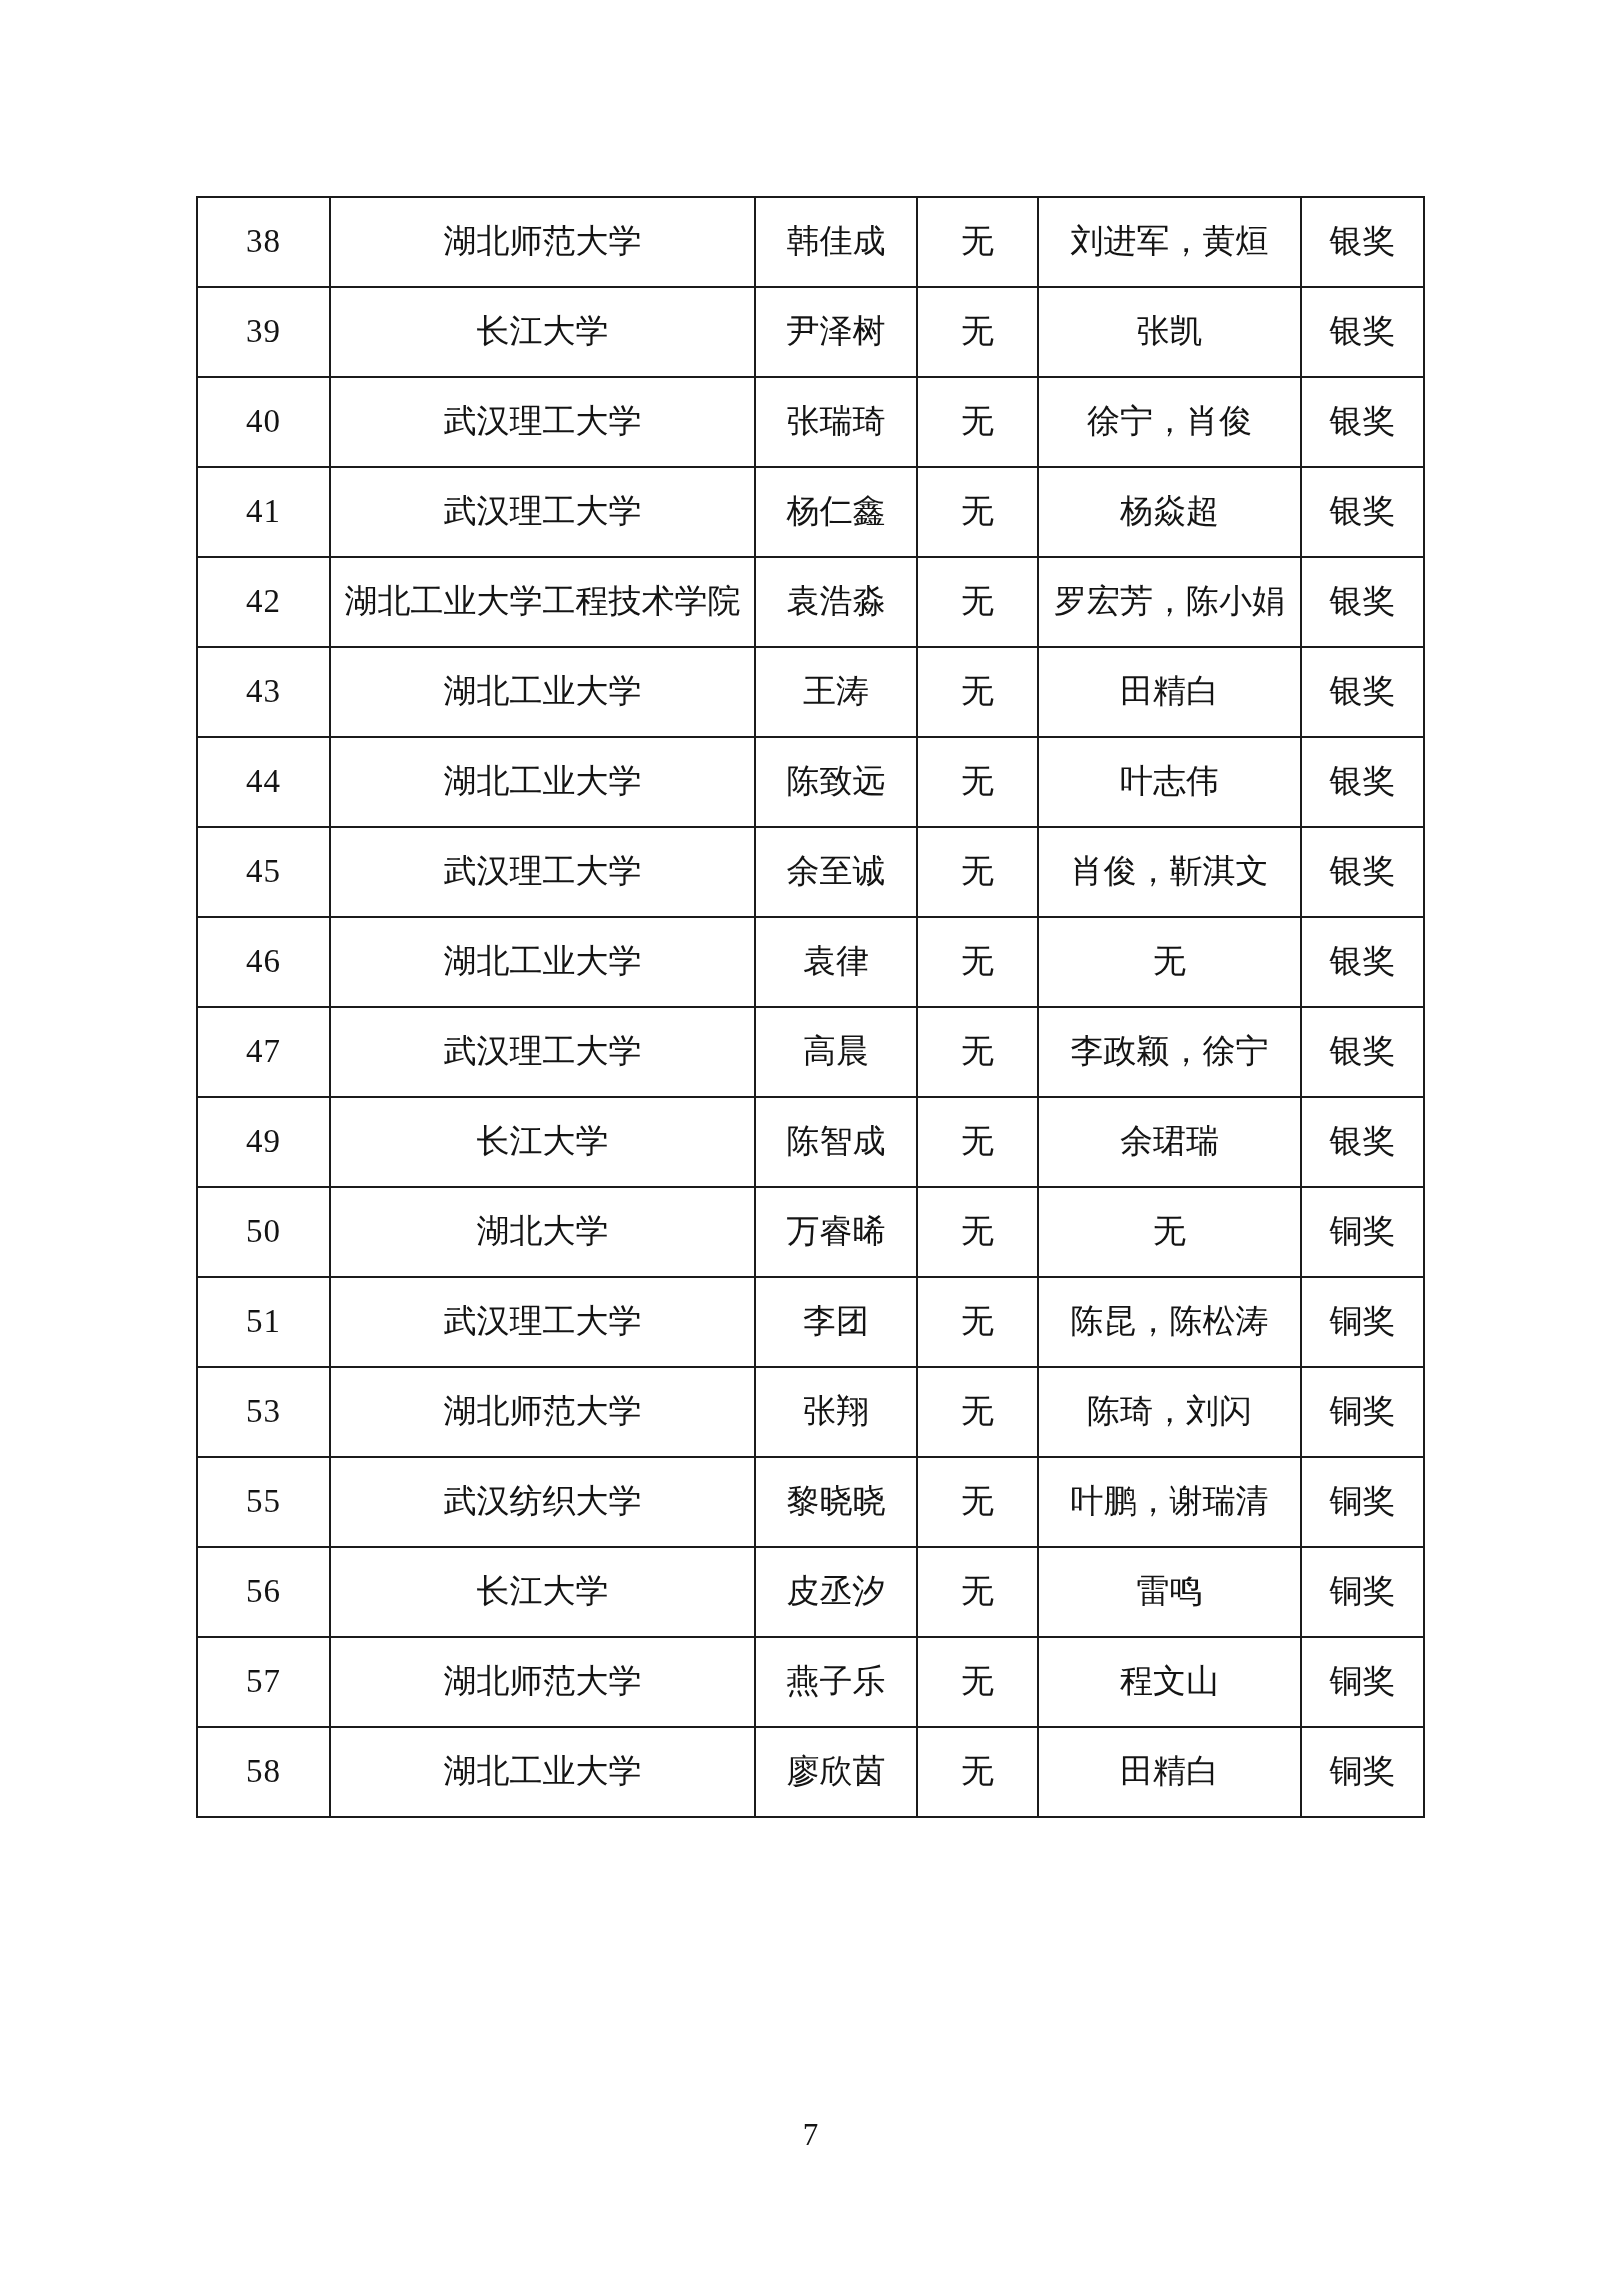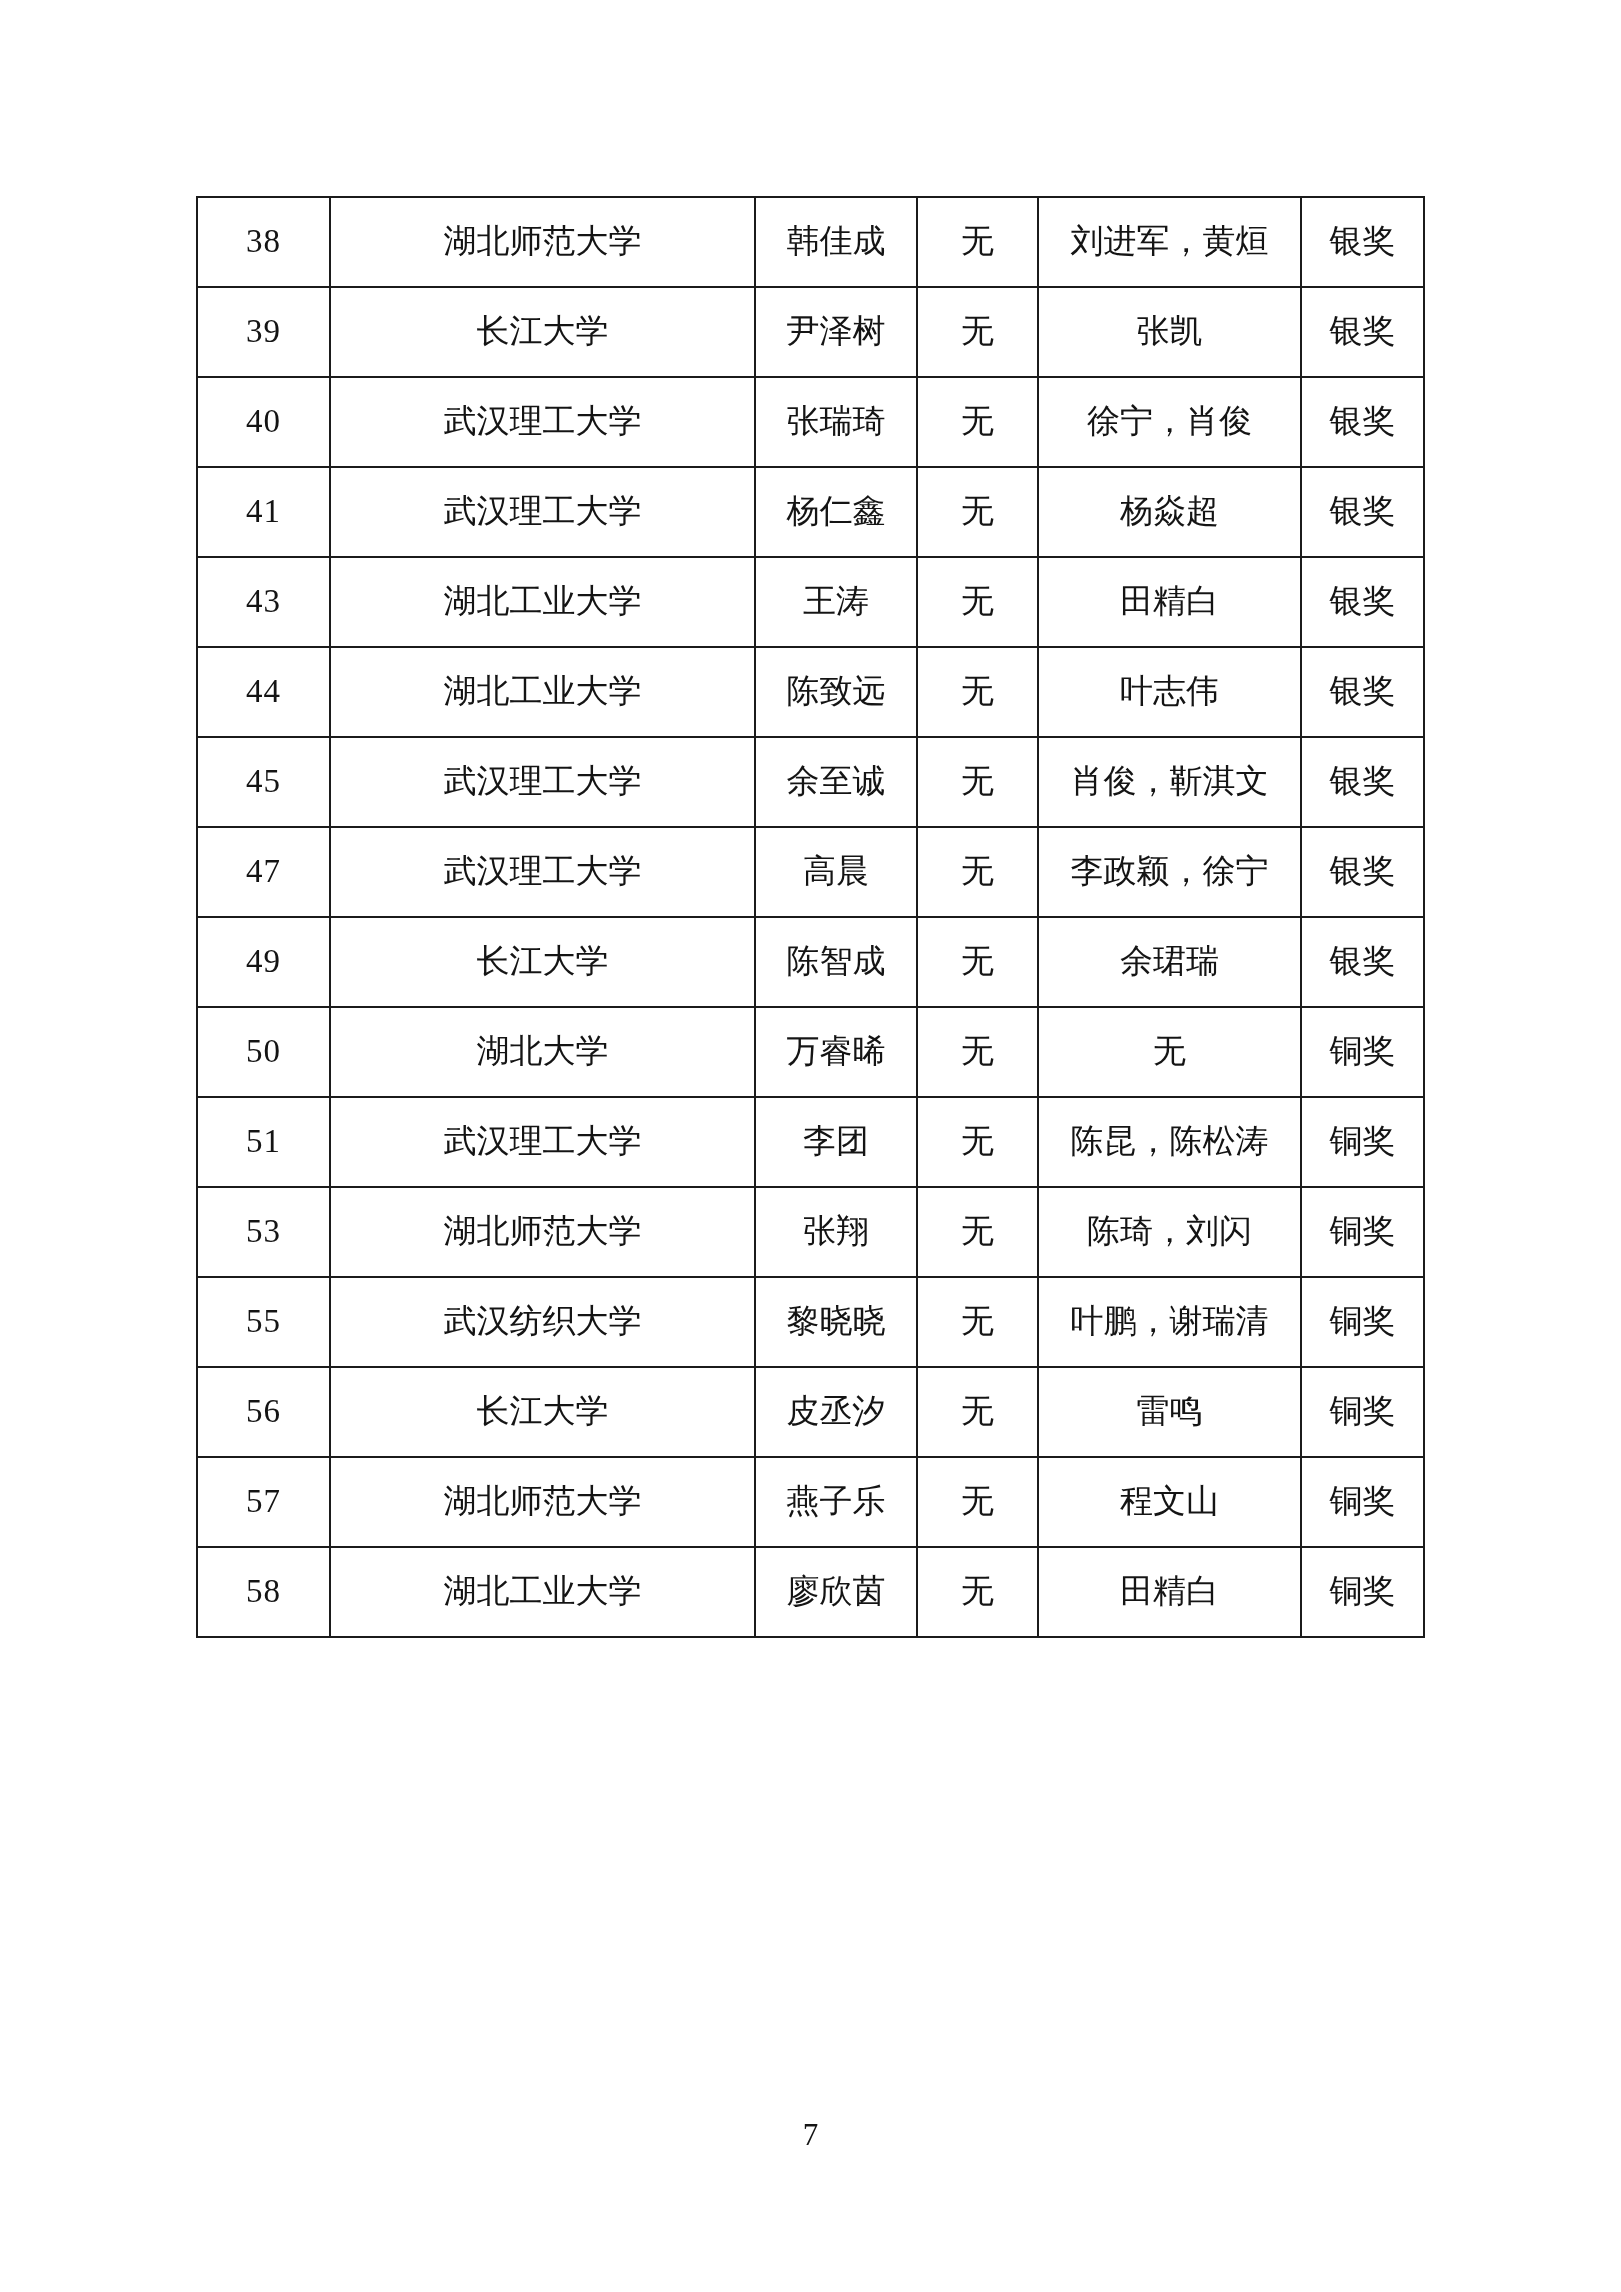--- a/index.html
+++ b/index.html
@@ -101,6 +101,14 @@
           <td class="col-award">银奖</td>
         </tr>
         <tr>
+          <td class="col-no">42</td>
+          <td class="col-university">湖北工业大学工程技术学院</td>
+          <td class="col-student">袁浩淼</td>
+          <td class="col-none-field">无</td>
+          <td class="col-advisors">罗宏芳，陈小娟</td>
+          <td class="col-award">银奖</td>
+        </tr>
+        <tr>
           <td class="col-no">43</td>
           <td class="col-university">湖北工业大学</td>
           <td class="col-student">王涛</td>

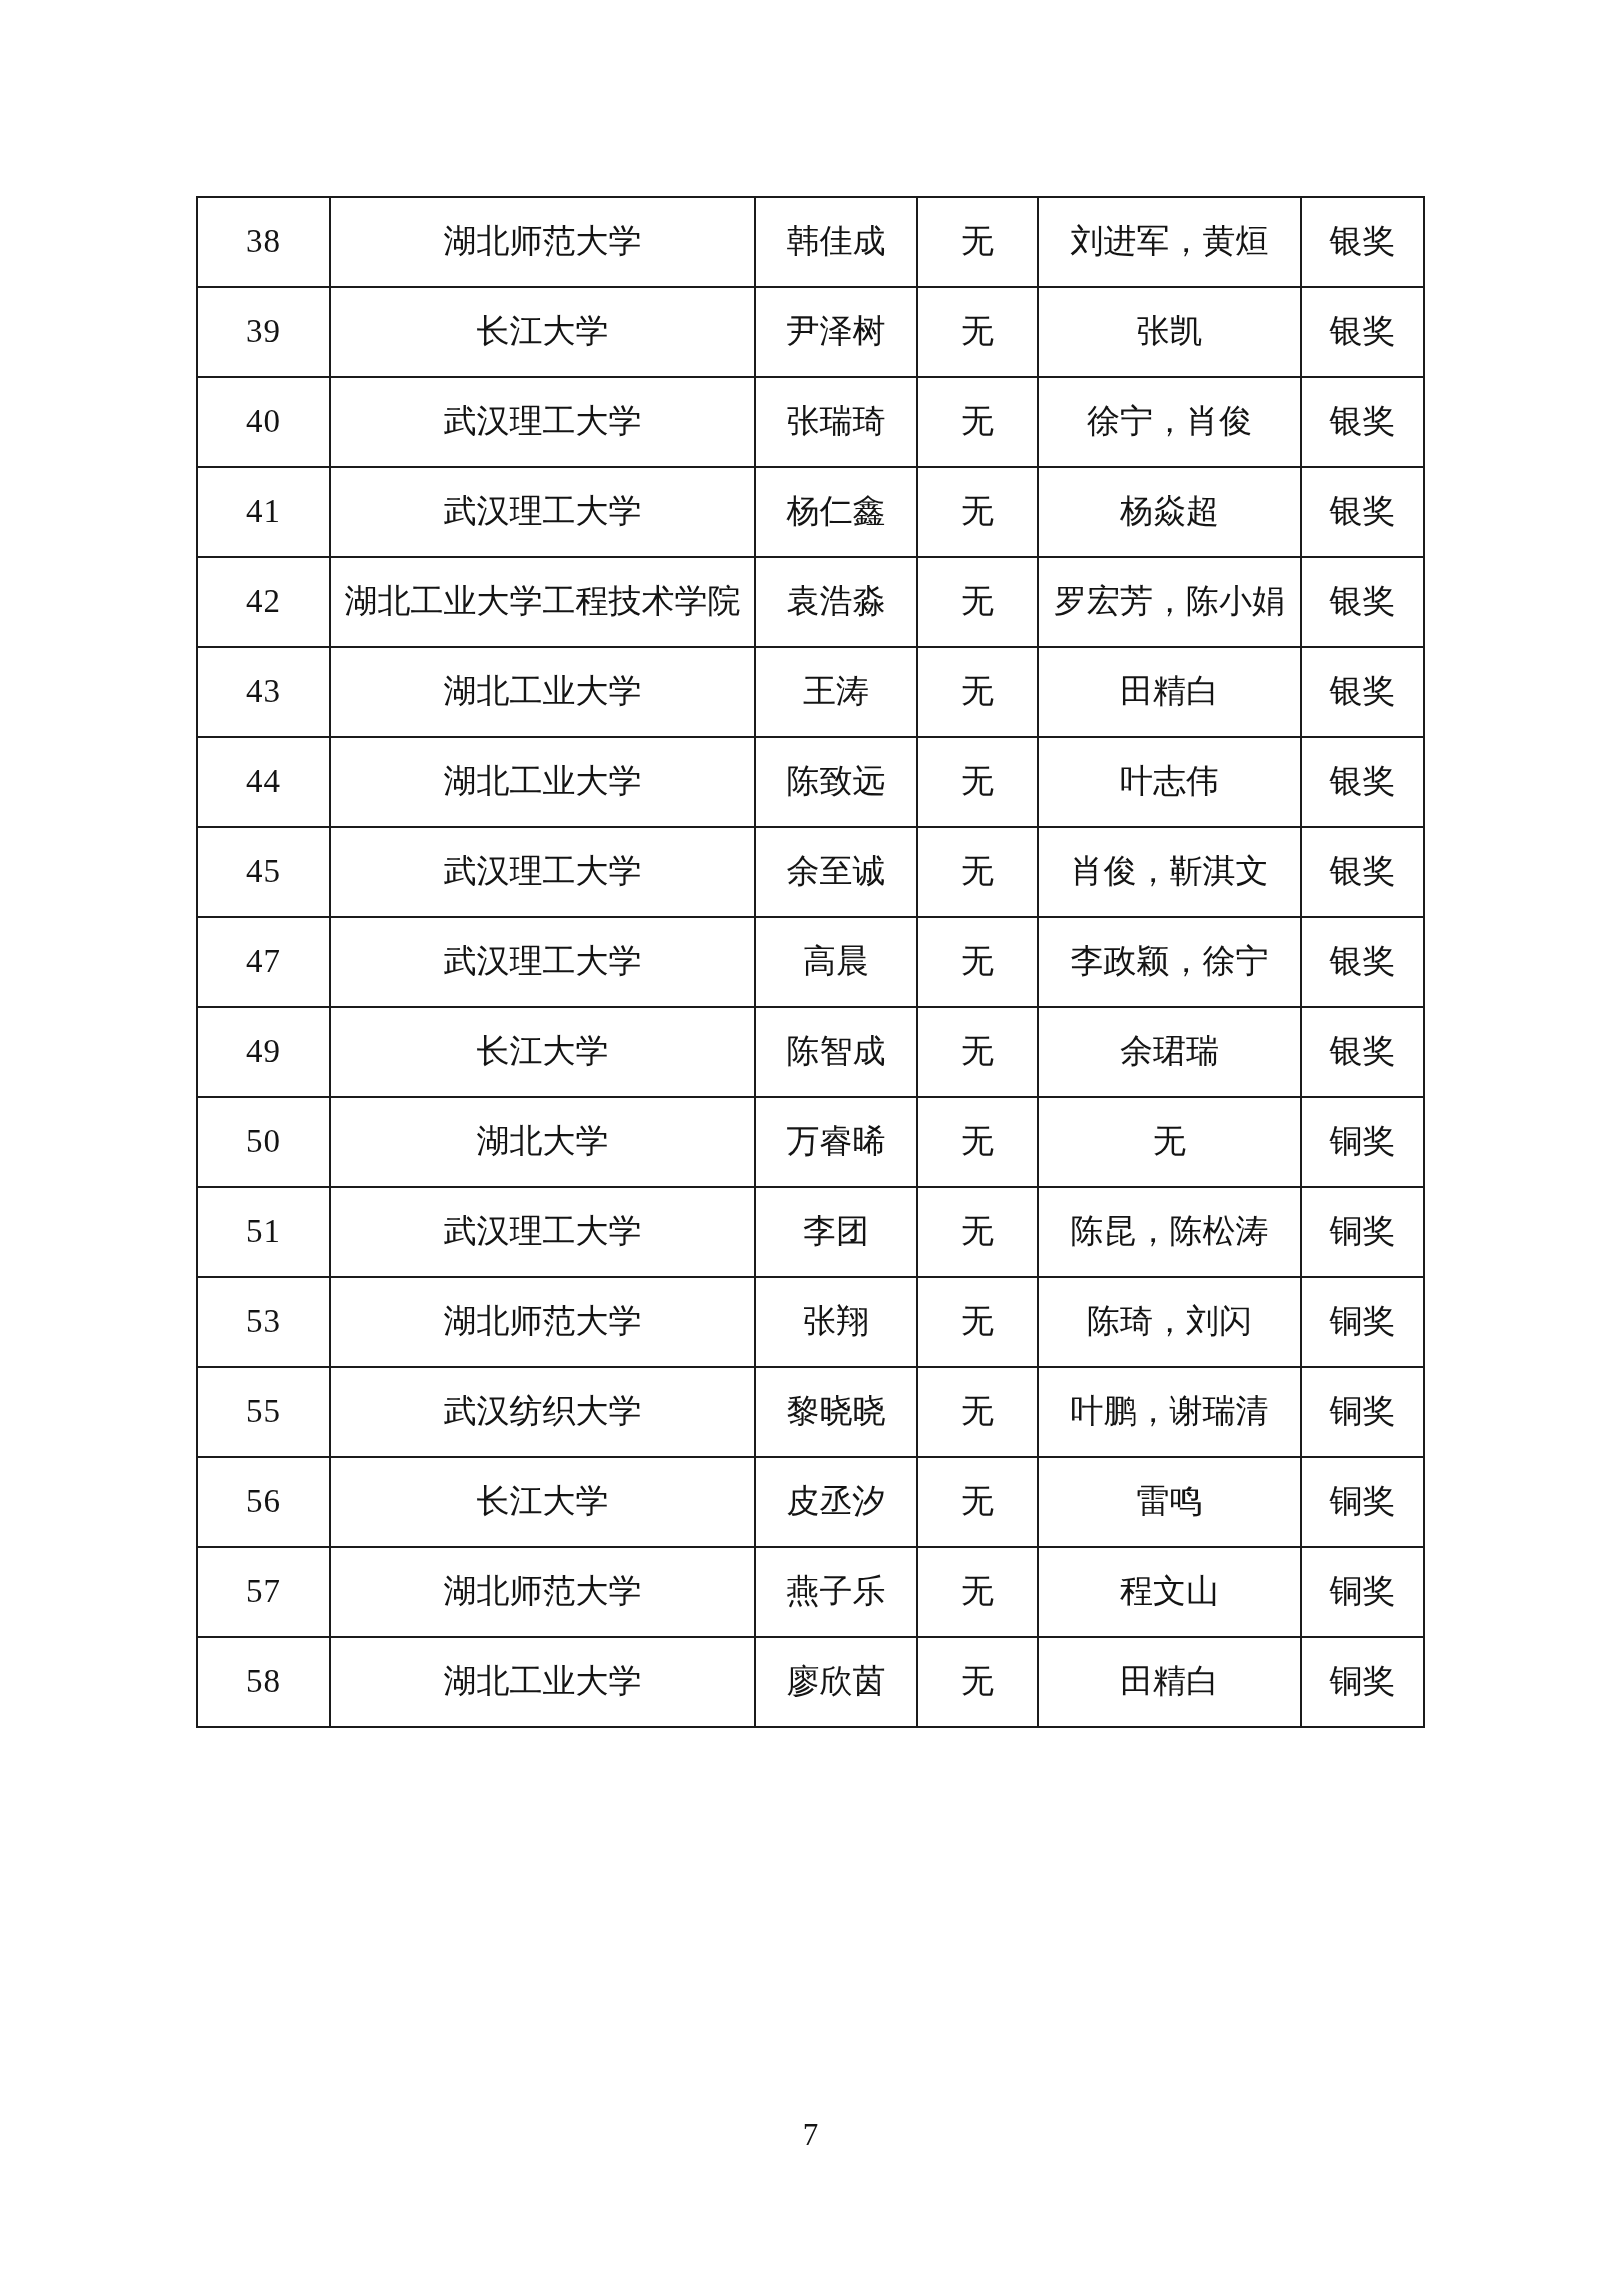--- a/index.html
+++ b/index.html
@@ -133,6 +133,14 @@
           <td class="col-award">银奖</td>
         </tr>
         <tr>
+          <td class="col-no">46</td>
+          <td class="col-university">湖北工业大学</td>
+          <td class="col-student">袁律</td>
+          <td class="col-none-field">无</td>
+          <td class="col-advisors">无</td>
+          <td class="col-award">银奖</td>
+        </tr>
+        <tr>
           <td class="col-no">47</td>
           <td class="col-university">武汉理工大学</td>
           <td class="col-student">高晨</td>

